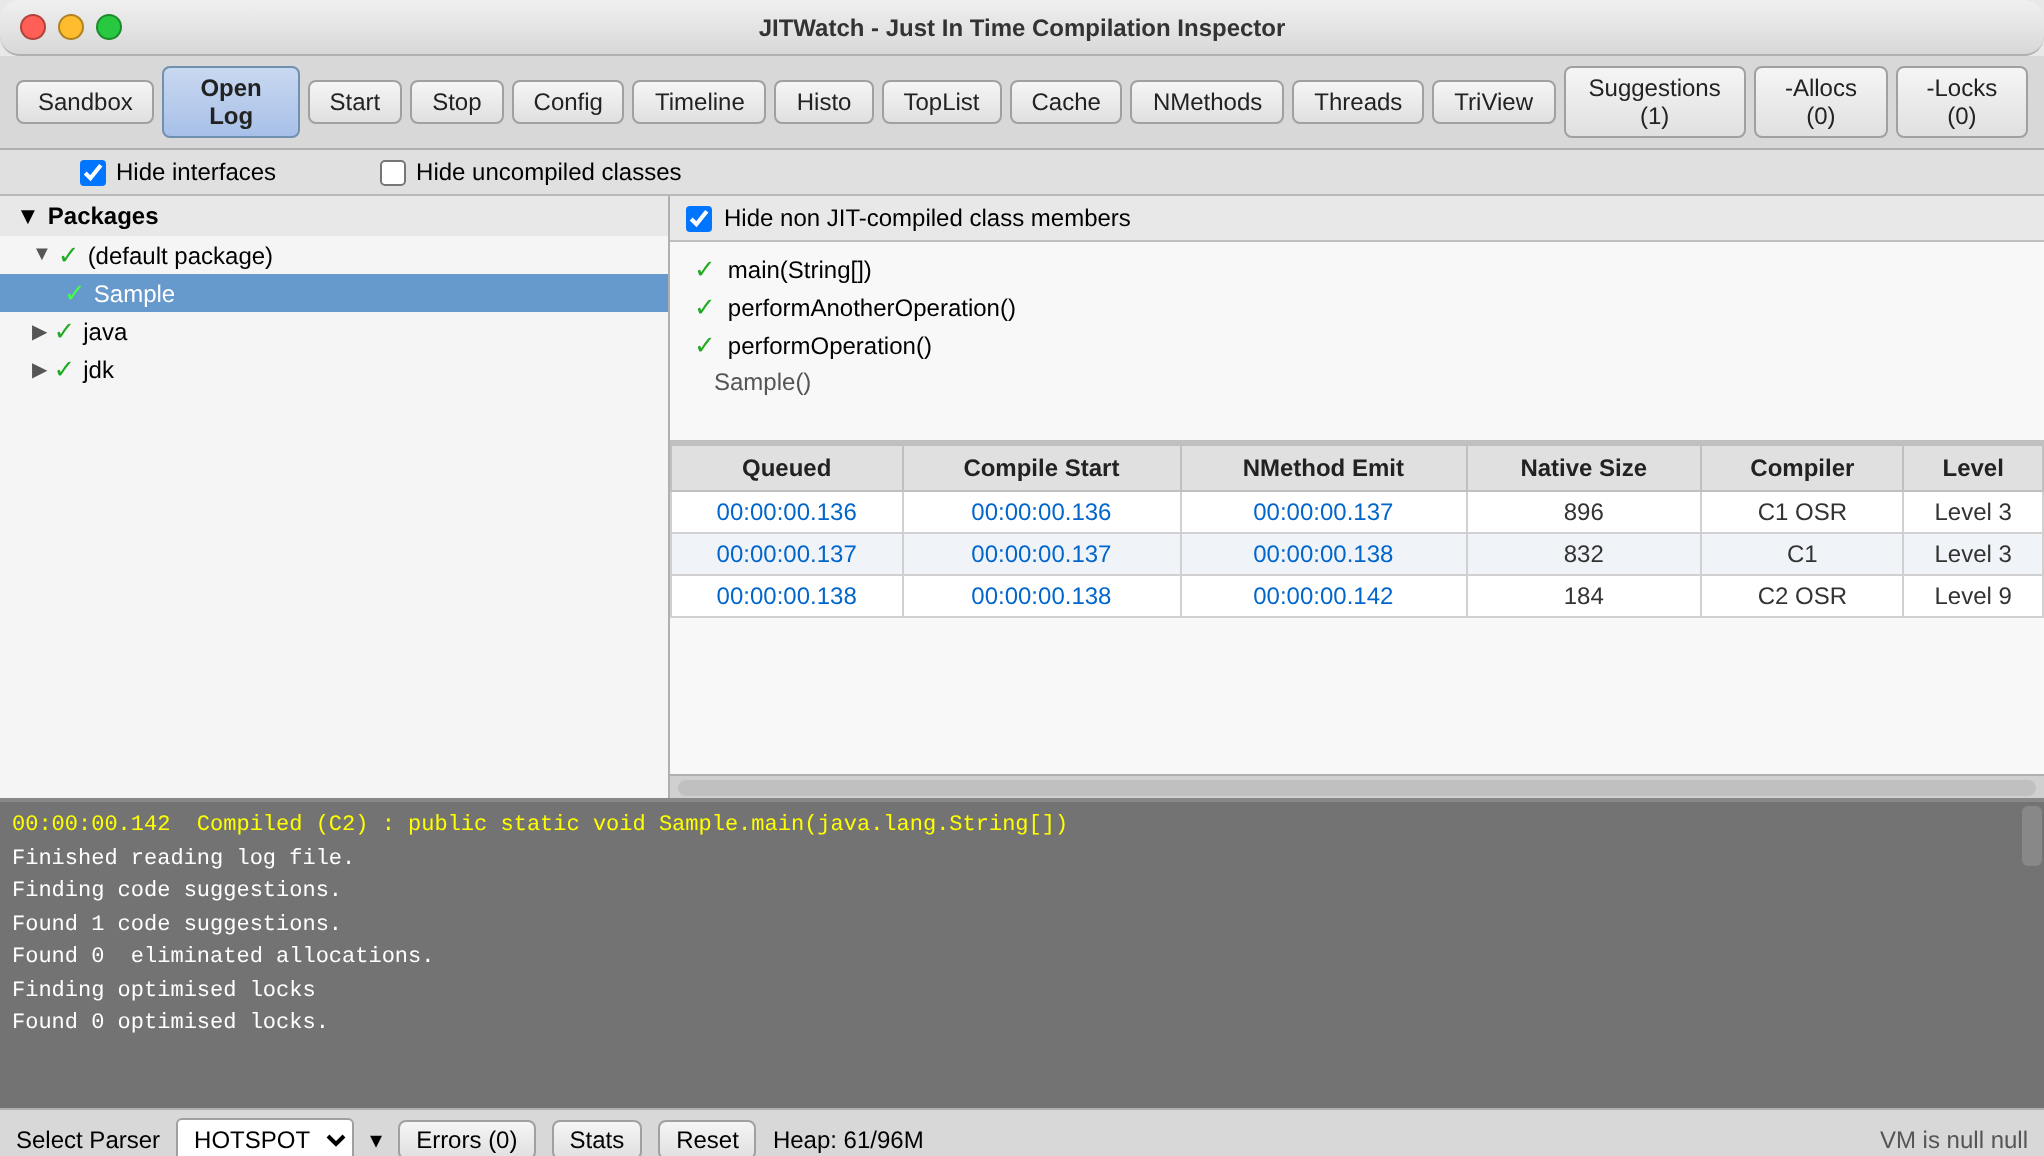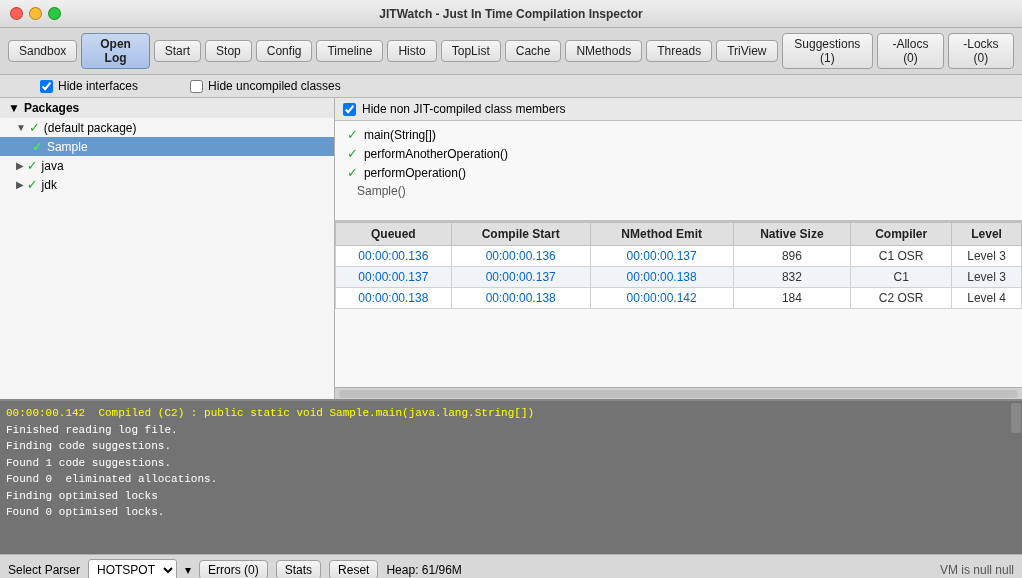--- a/index.html
+++ b/index.html
@@ -21,6 +21,7 @@
       justify-content: center;
       border-bottom: 1px solid #b0b0b0;
       position: relative;
+      border-radius: 10px;
     }
     .title-bar-buttons {
       position: absolute;

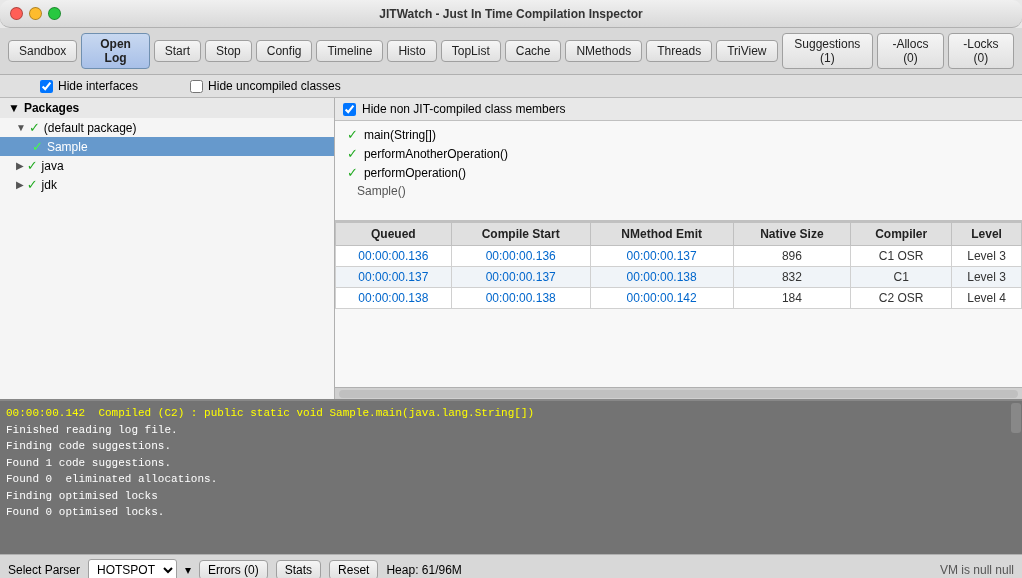--- a/index.html
+++ b/index.html
@@ -383,7 +383,7 @@
               <td><a class="time-link" href="#">00:00:00.142</a></td>
               <td>184</td>
               <td>C2 OSR</td>
-              <td>Level 4</td>
+              <td>Level 9</td>
             </tr>
           </tbody>
       </table>

